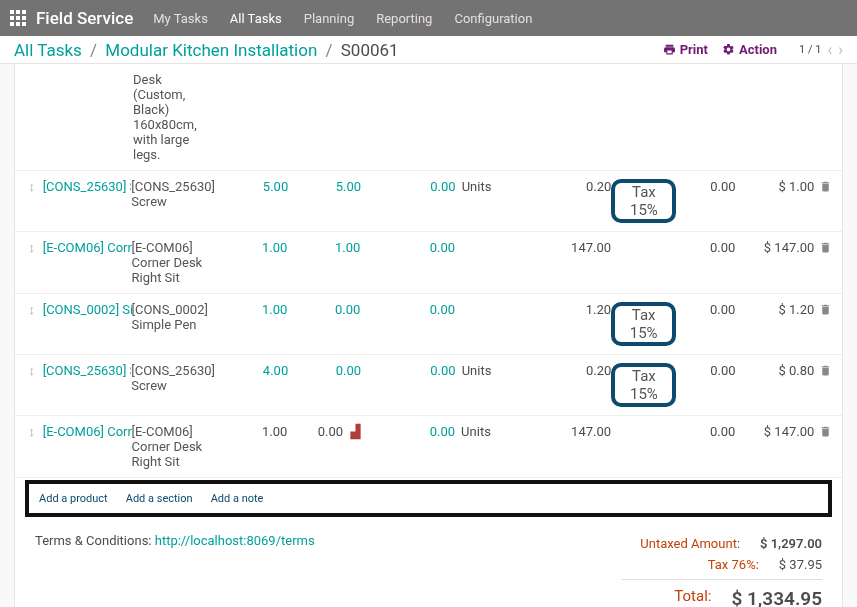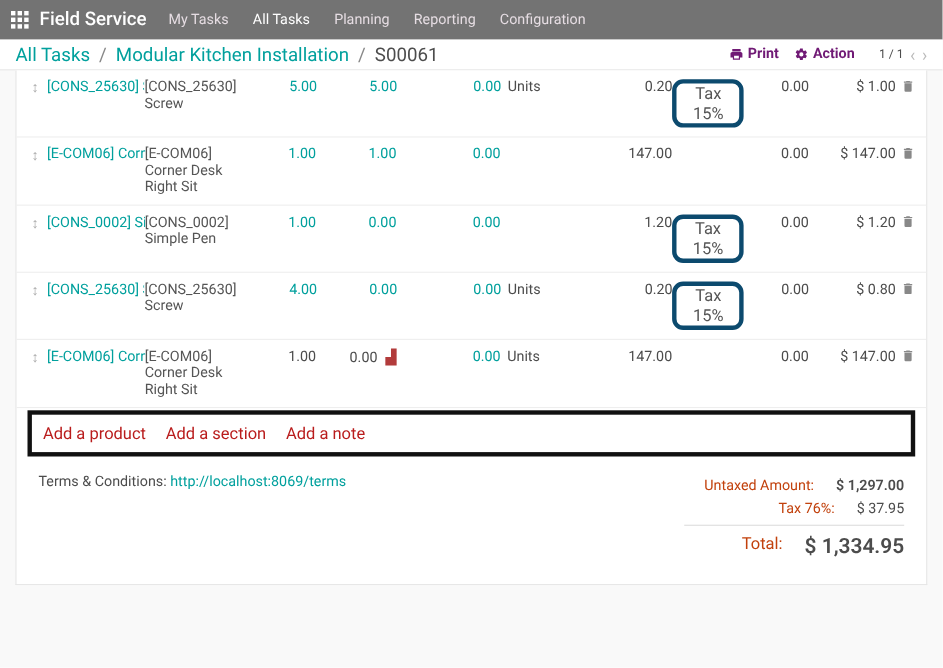--- a/index.html
+++ b/index.html
@@ -112,6 +112,14 @@
 
 <div class="sheet">
 
+  <div class="row" style="border-top:none;">
+    <div class="handle"></div>
+    <div class="c-prod"></div>
+    <div class="c-desc">
+      <span>Desk (Custom, Black)</span><br>
+      <span>160x80cm, with large legs.</span>
+    </div>
+  </div>
 
   <div id="rows-host">
       <div class="row">

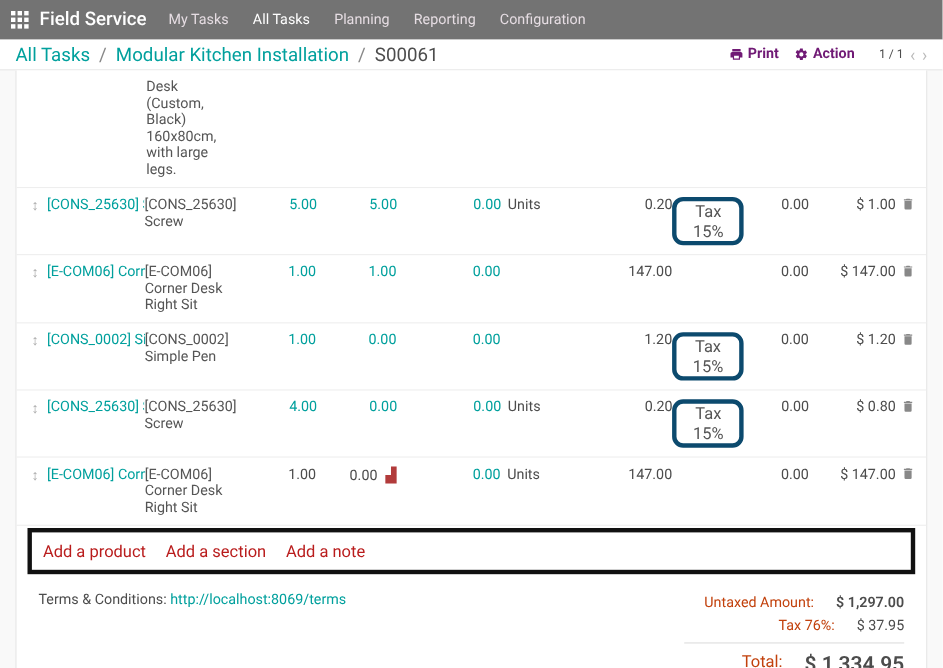--- a/index.html
+++ b/index.html
@@ -44,7 +44,7 @@
   
   
   .addbar { border: 4px solid #111; margin: 2px 10px 10px 10px; padding: 8px 10px; display: flex; gap: 18px; }
-  .addbar a { color: #b91c1c; cursor: pointer; font-size: 15px; }
+  .addbar a { color: #0c4a6e; cursor: pointer; font-size: 11px; }
   
   
   .footer-links { display: flex; justify-content: flex-end; gap: 22px; padding: 10px 20px 6px 20px; font-weight: 600; color: #4c4c4c; }

